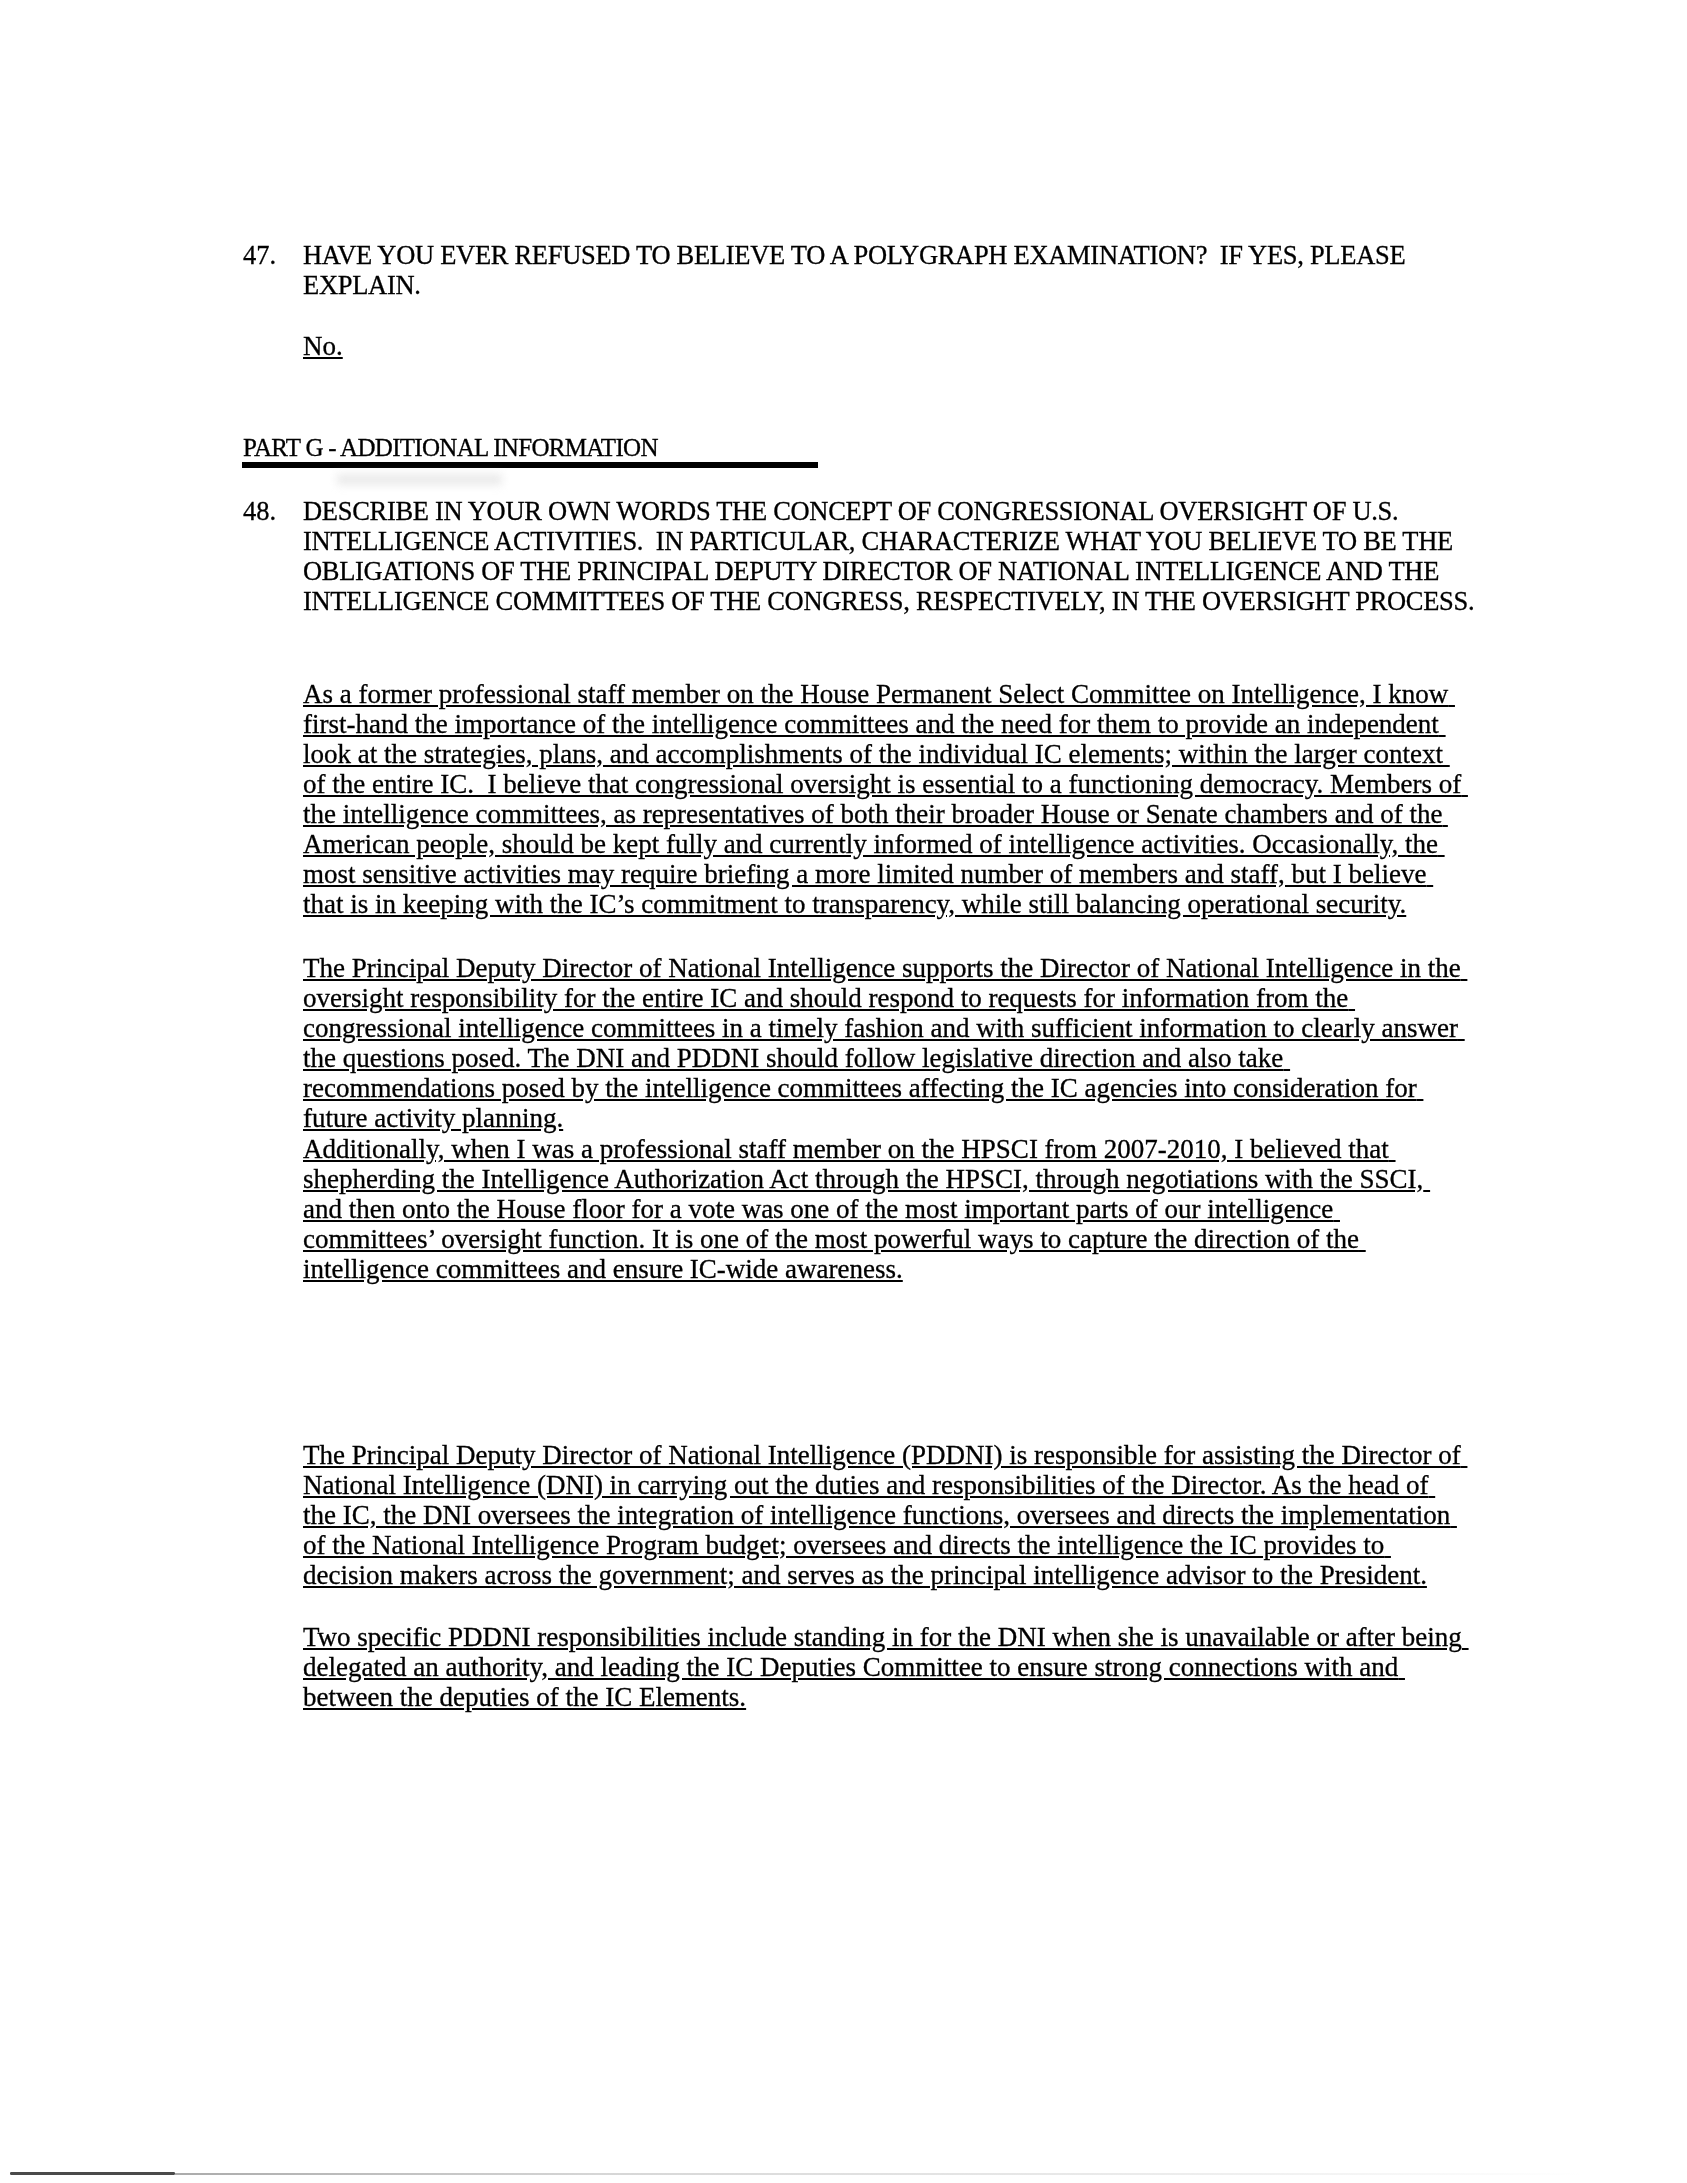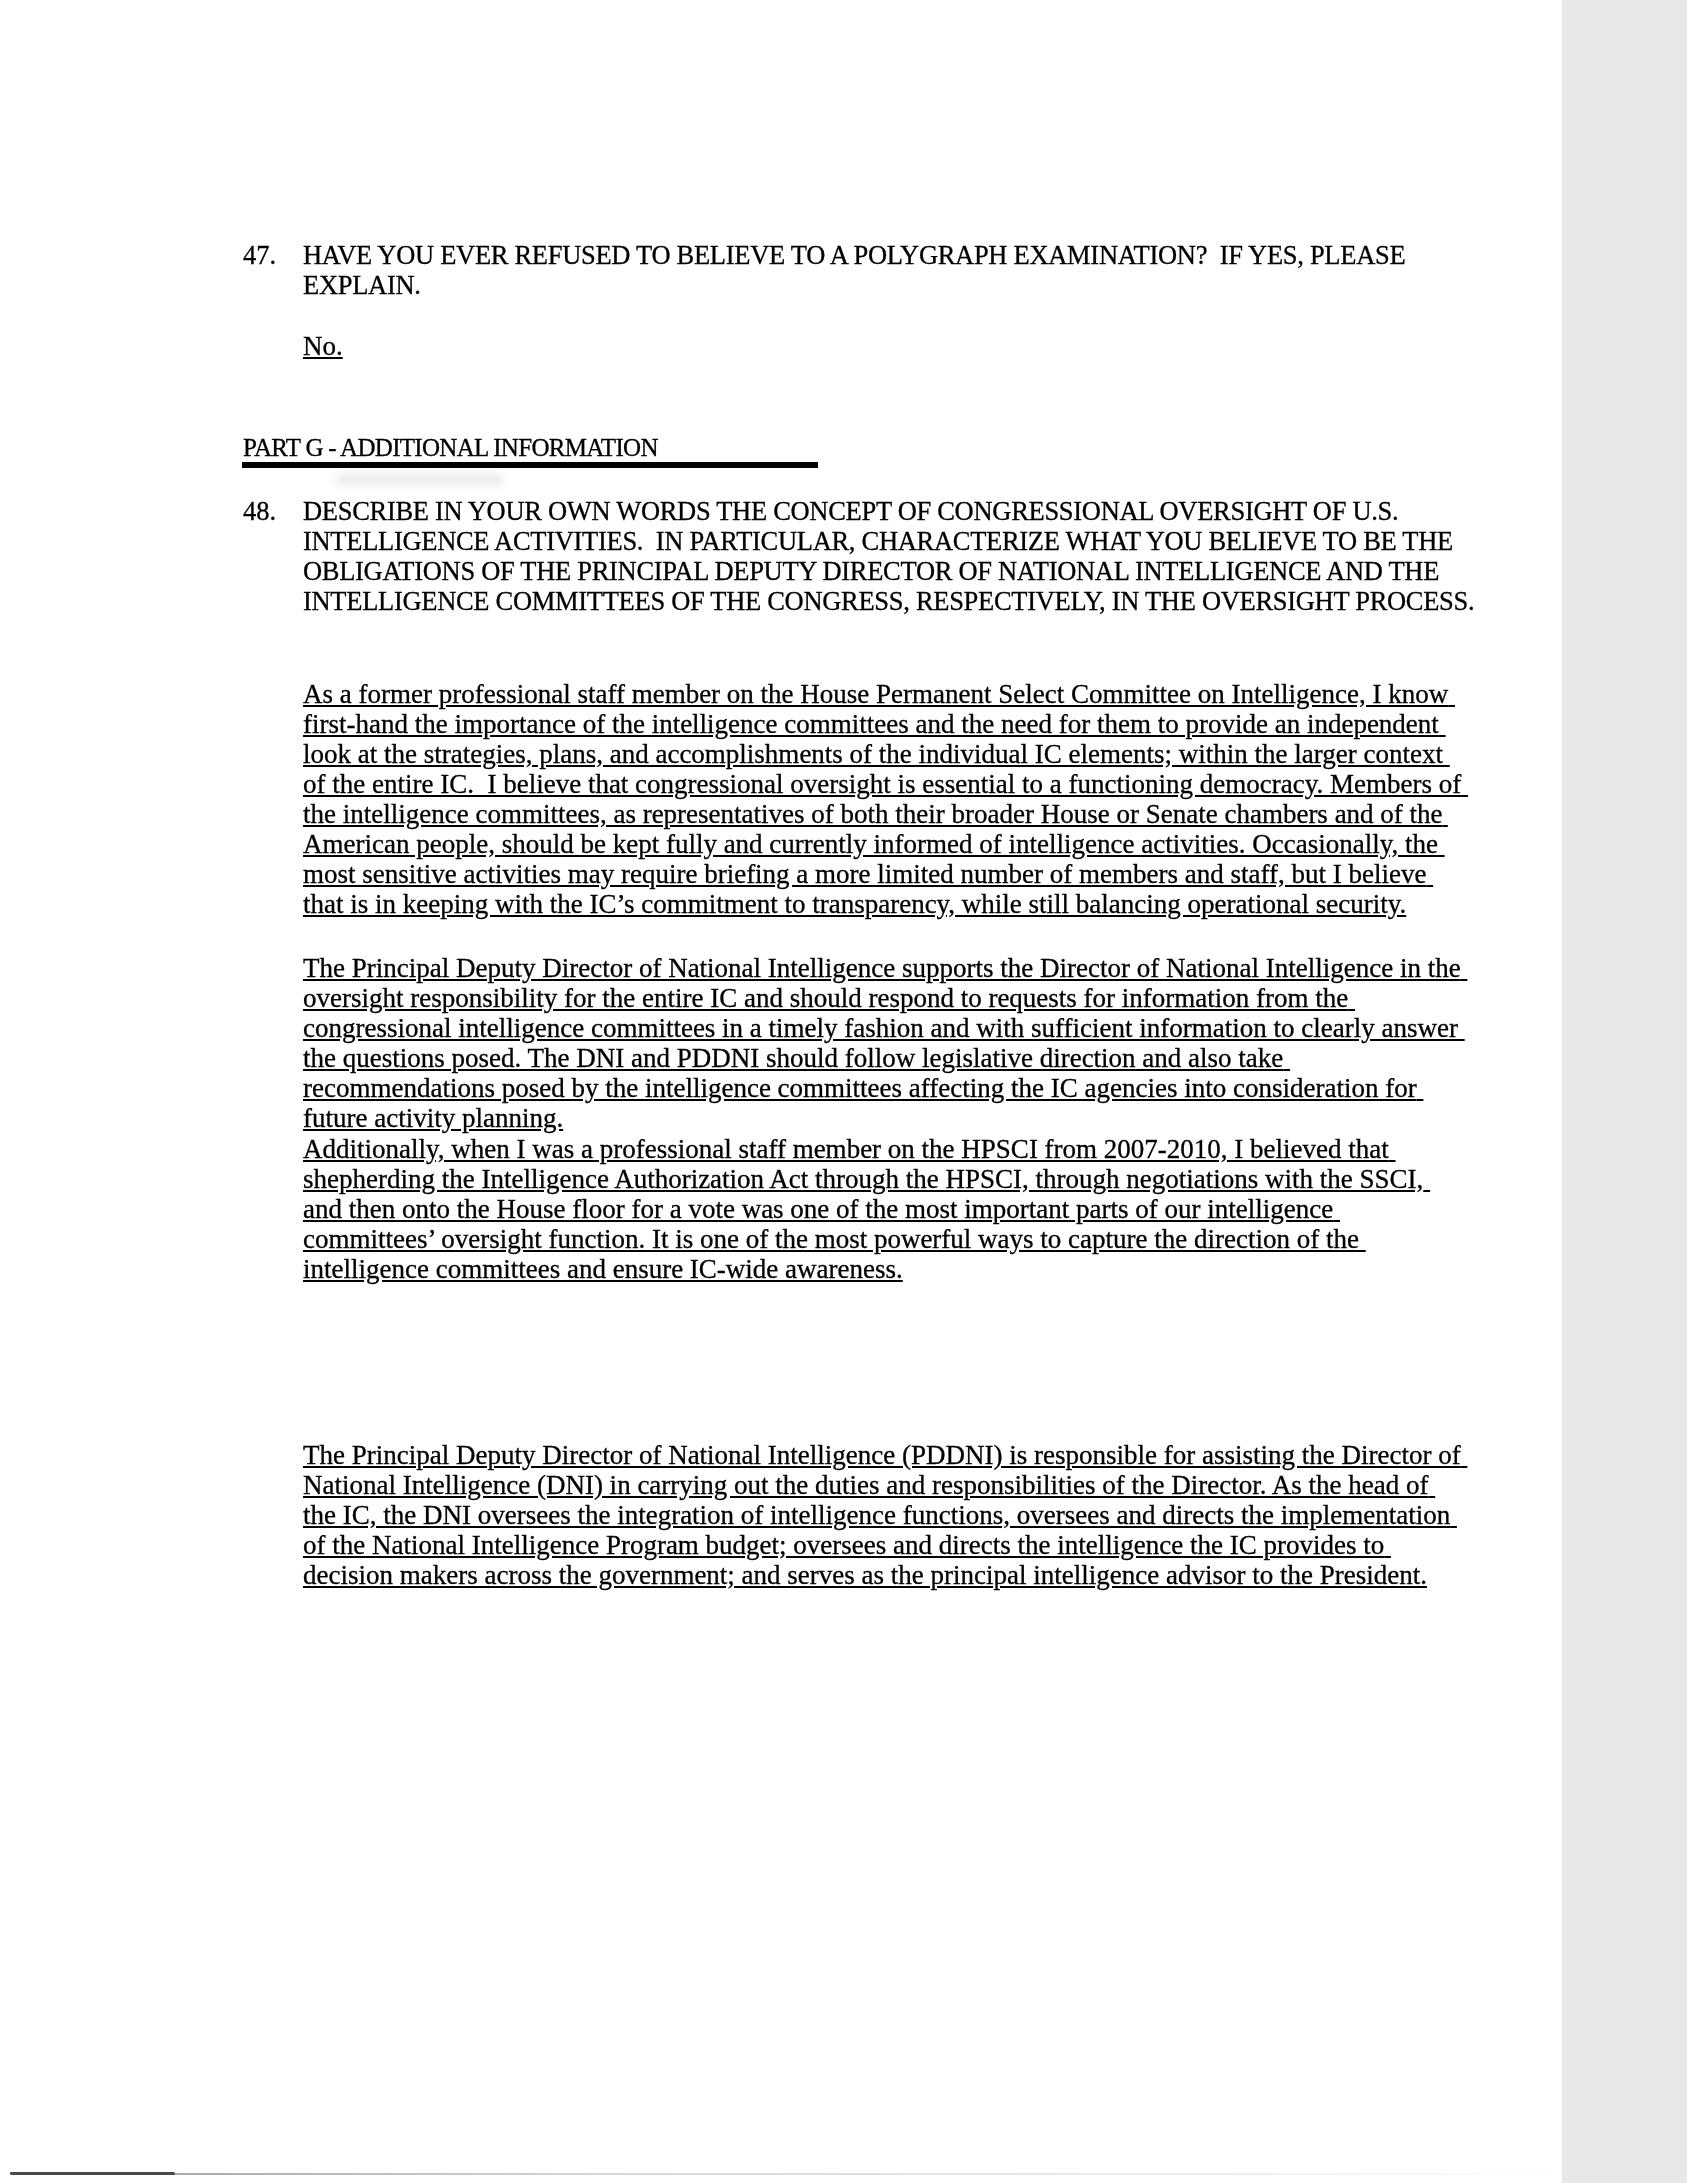--- a/index.html
+++ b/index.html
@@ -5,7 +5,7 @@
   html,body{margin:0;padding:0;background:#e8e8e8;}
   .page{
     position:relative;
-    width:1562px;
+    width:1687px;
     height:2183px;
     background:#ffffff;
     overflow:hidden;

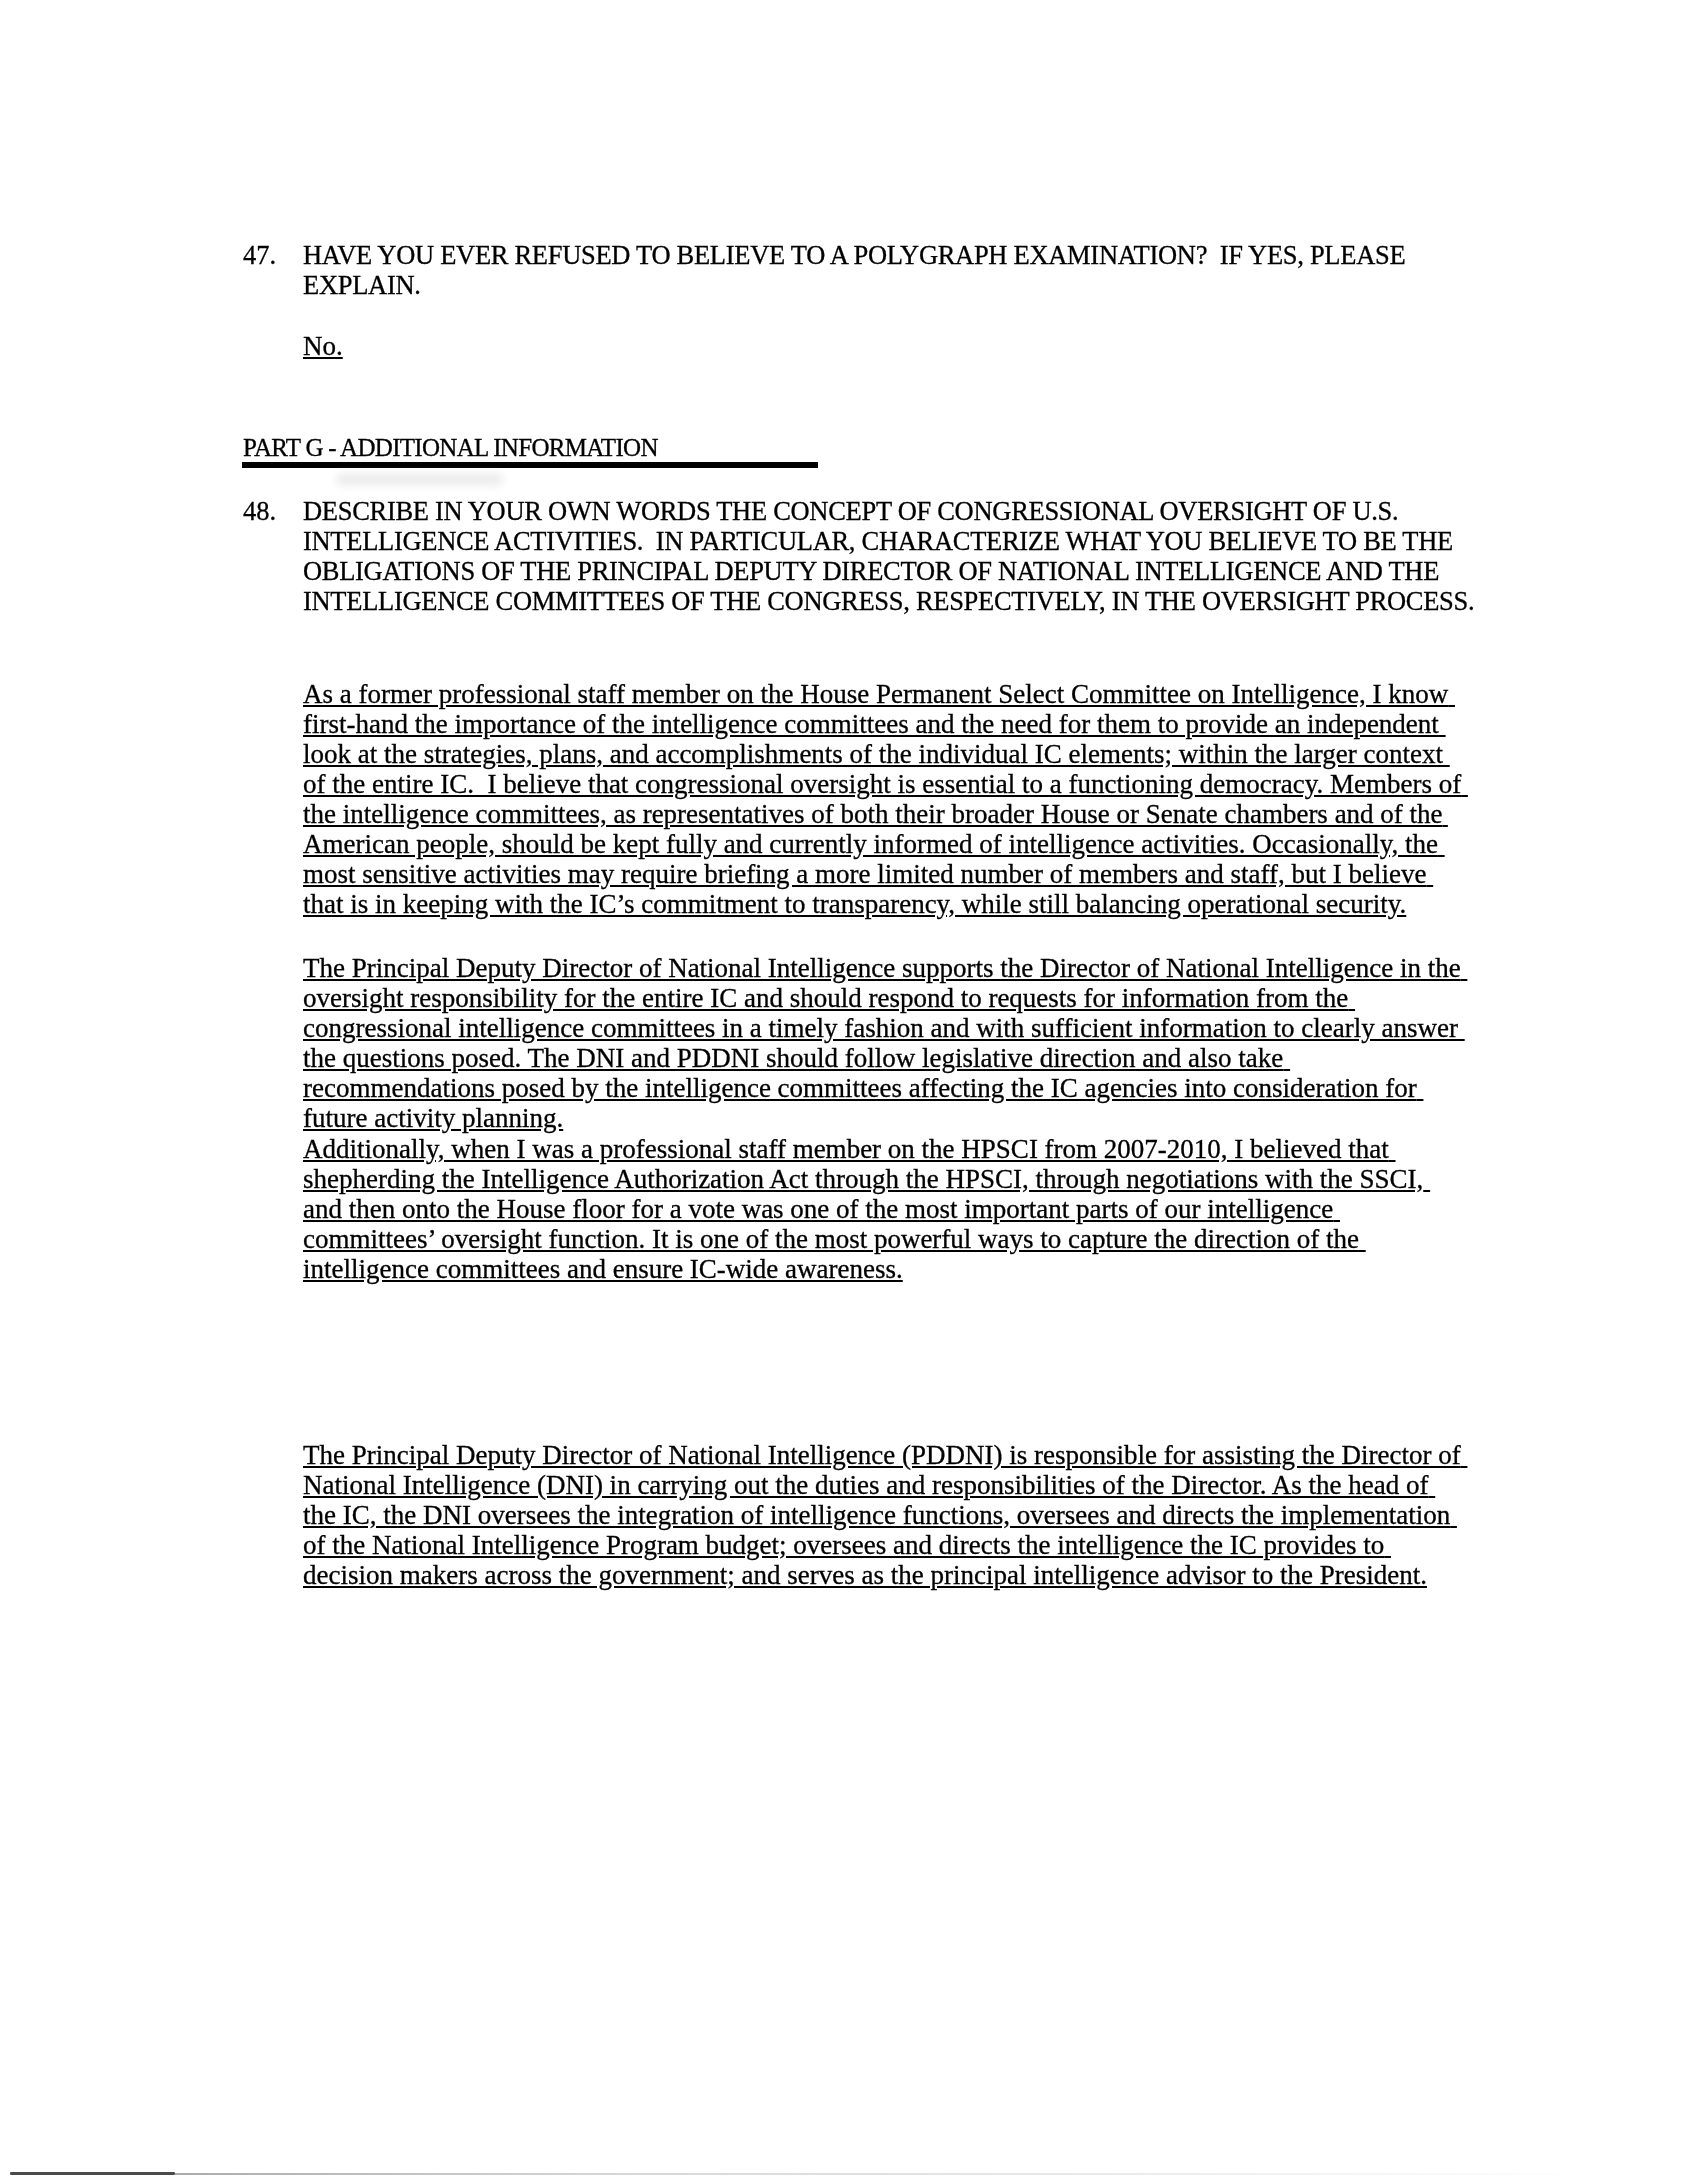--- a/index.html
+++ b/index.html
@@ -91,6 +91,7 @@
 
 
   <div class="abs answer doc-text" style="left:303px;top:1440px;">The Principal Deputy Director of National Intelligence (PDDNI) is responsible for assisting the Director of National Intelligence (DNI) in carrying out the duties and responsibilities of the Director. As the head of the IC, the DNI oversees the integration of intelligence functions, oversees and directs the implementation of the National Intelligence Program budget; oversees and directs the intelligence the IC provides to decision makers across the government; and serves as the principal intelligence advisor to the President.</div>
+  <div class="abs answer doc-text" style="left:303px;top:1622px;">Two specific PDDNI responsibilities include standing in for the DNI when she is unavailable or after being delegated an authority, and leading the IC Deputies Committee to ensure strong connections with and between the deputies of the IC Elements.</div>
 
   <div class="abs scan-line-dark" style="left:10px;top:2172px;width:165px;"></div>
   <div class="abs scan-line-faint" style="left:175px;top:2173px;width:1409px;"></div>

